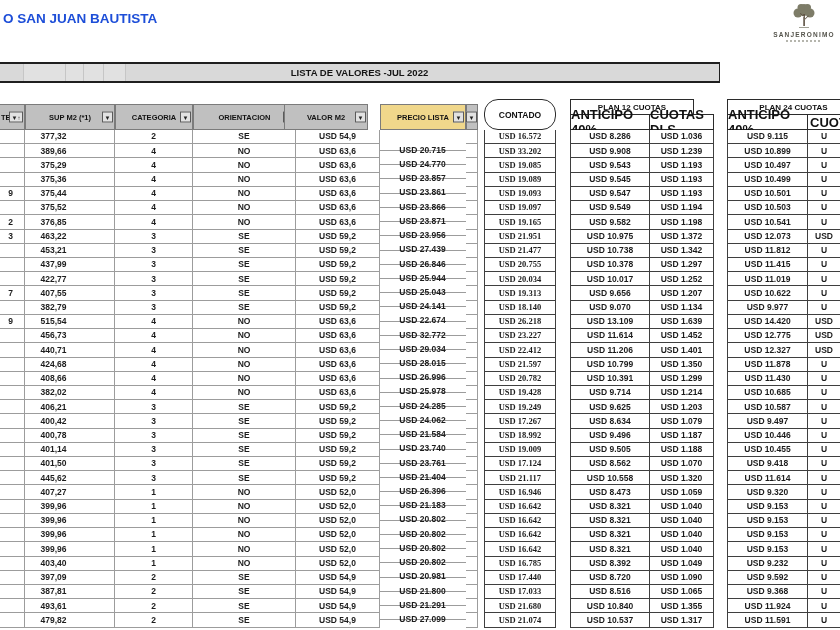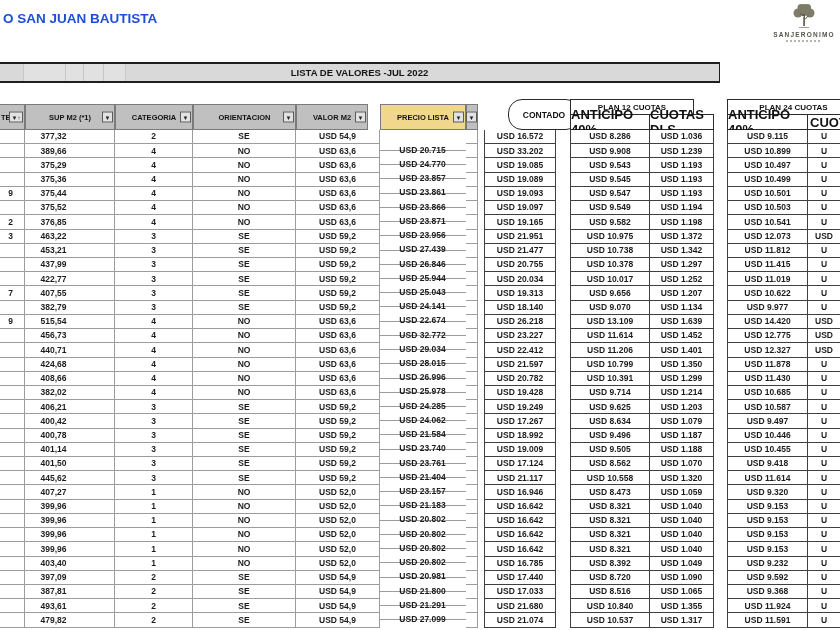--- a/index.html
+++ b/index.html
@@ -34,7 +34,7 @@
   .h-sup{left:25px;width:90px;}
   .h-cat{left:115px;width:78px;}
   .h-ori{left:193px;width:103px;}
-  .h-val{left:296px;width:72px;}
+  .h-val{left:284px;width:84px;}
   .h-pre{left:380px;width:86px;background:#f0d78b;}
   .h-nar{left:466px;width:12px;}
   .h-nar .flt{right:0;}

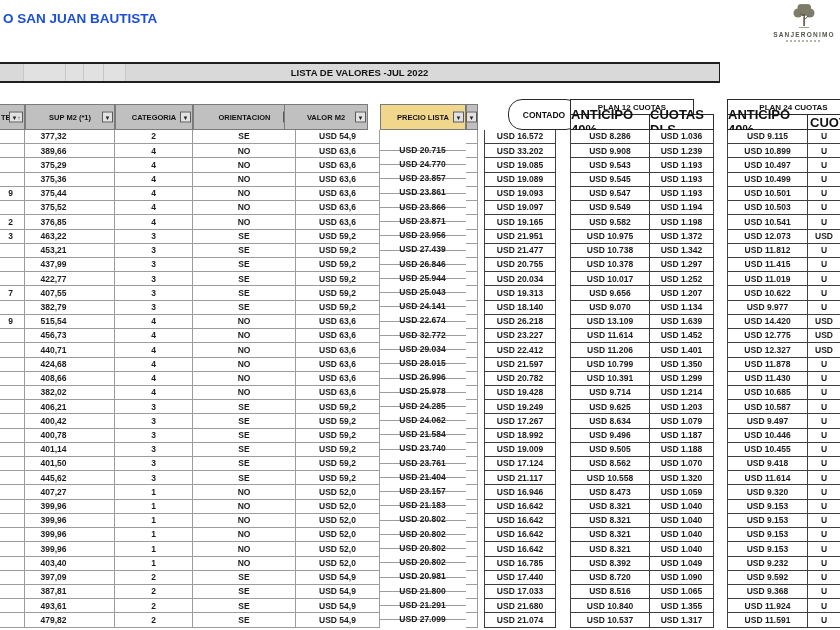--- a/index.html
+++ b/index.html
@@ -42,7 +42,7 @@
   
   .bhead{position:absolute;background:#fff;border:1.5px solid #2b2b2b;box-sizing:border-box;
          display:flex;align-items:center;justify-content:center;font-weight:bold;color:#111;}
-  .b-contado{left:508px;top:99px;width:72px;height:31px;font-size:8.5px;border-radius:14px;}
+  .b-contado{left:484px;top:99px;width:72px;height:31px;font-size:8.5px;border-radius:14px;}
   .b-p12{left:570px;top:99px;width:124px;height:16px;font-size:8px;}
   .b-p24{left:727px;top:99px;width:133px;height:16px;font-size:8px;}
   .sub{position:absolute;top:114px;height:16px;background:#fff;border:1px solid #2b2b2b;box-sizing:border-box;

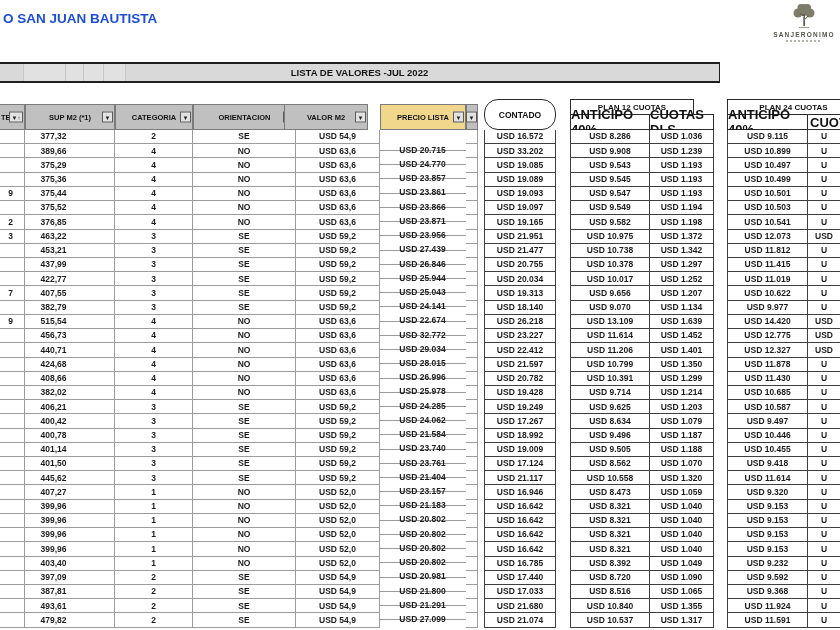--- a/index.html
+++ b/index.html
@@ -68,7 +68,7 @@
   .sp{background:#fff;}
   .sp1{width:6px;} .sp2{width:14px;} .sp3{width:13px;}
   .boxed{border:1px solid #3f3f3f;border-top:none;background:#fff;}
-  .c-con{width:72px;}
+  .c-con{width:72px;font-family:Liberation Serif, serif;}
   .c-a12{width:80px;}
   .c-c12{width:64px;border-left:none;}
   .c-a24{width:81px;}

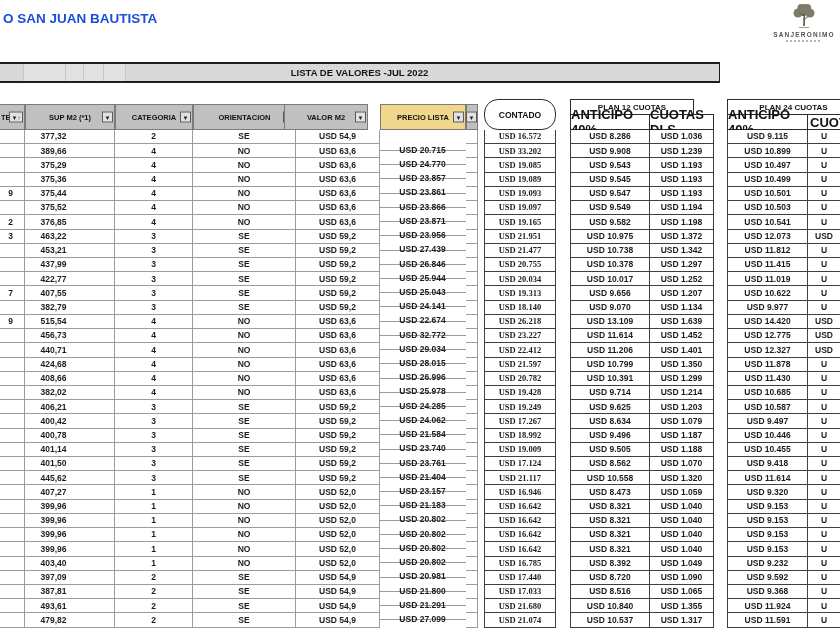--- a/index.html
+++ b/index.html
@@ -589,7 +589,7 @@
         <div class="gcell c-cat">3</div>
         <div class="gcell c-ori">SE</div>
         <div class="gcell c-val">USD 59,2</div>
-        <div class="gcell c-pre">USD 23.157</div>
+        <div class="gcell c-pre">USD 26.396</div>
         <div class="gcell c-nar"></div>
         <div class="sp sp1"></div>
         <div class="boxed c-con">USD 21.117</div>

